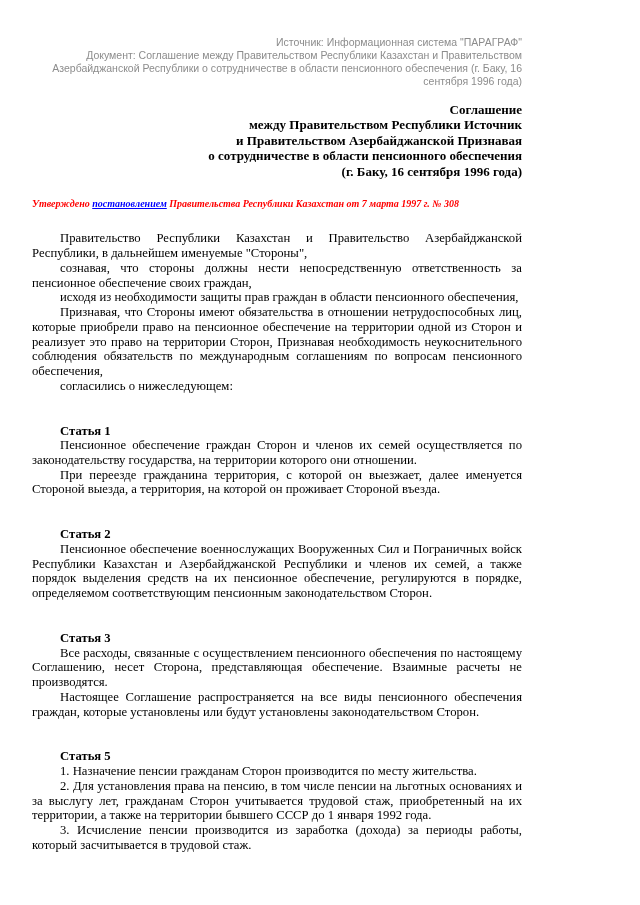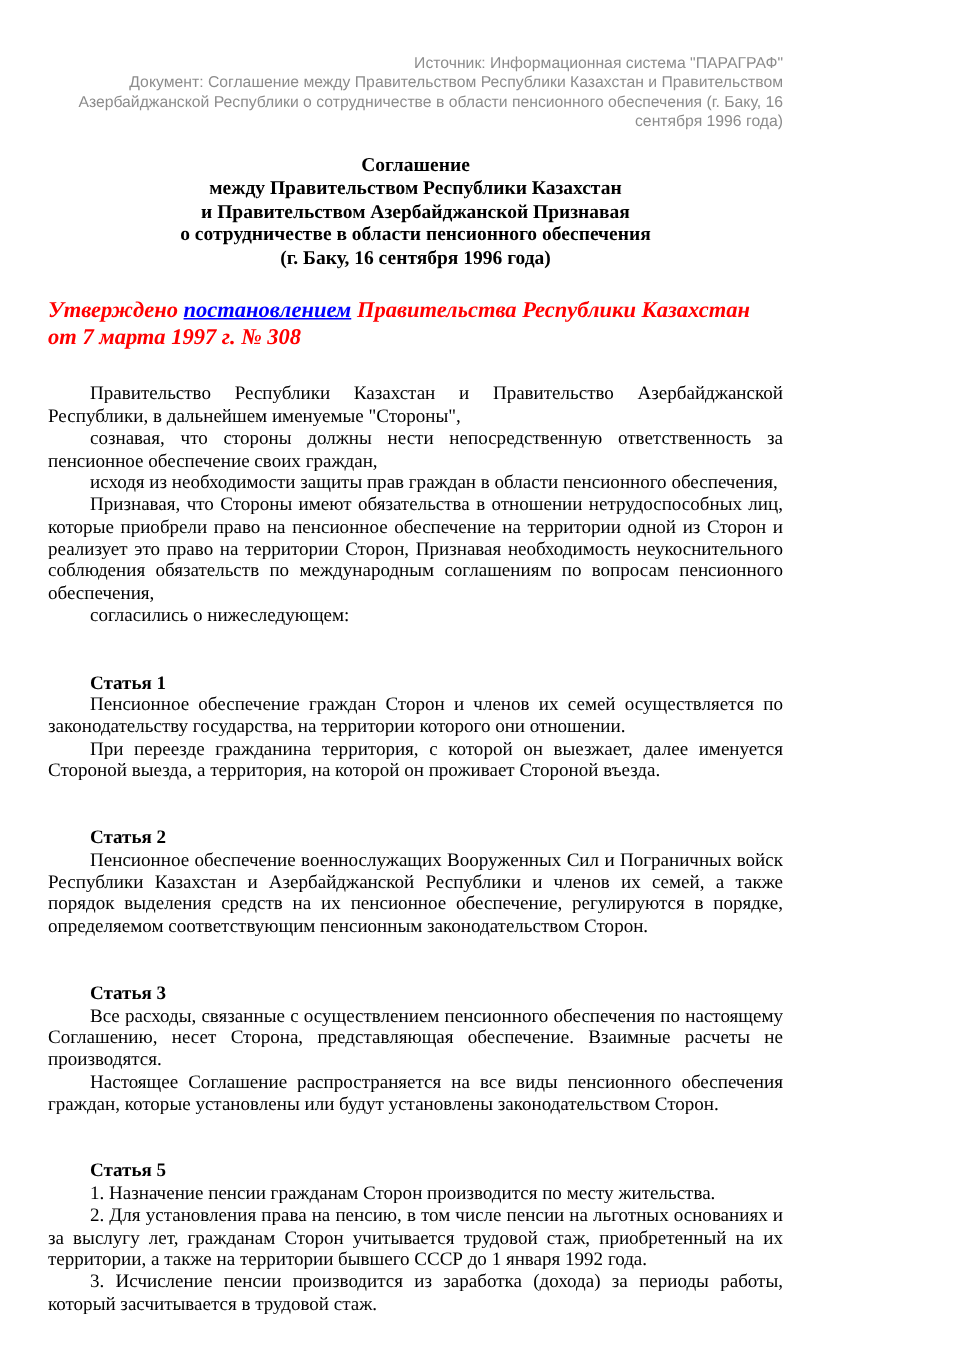--- a/index.html
+++ b/index.html
@@ -30,7 +30,7 @@
   .doc-header .hdr-line { margin: 0; }
   .title-block {
     margin-top: 13px;
-    text-align: center;
+    text-align: right;
     font-weight: bold;
     font-size: 13px;
     line-height: 1.2;

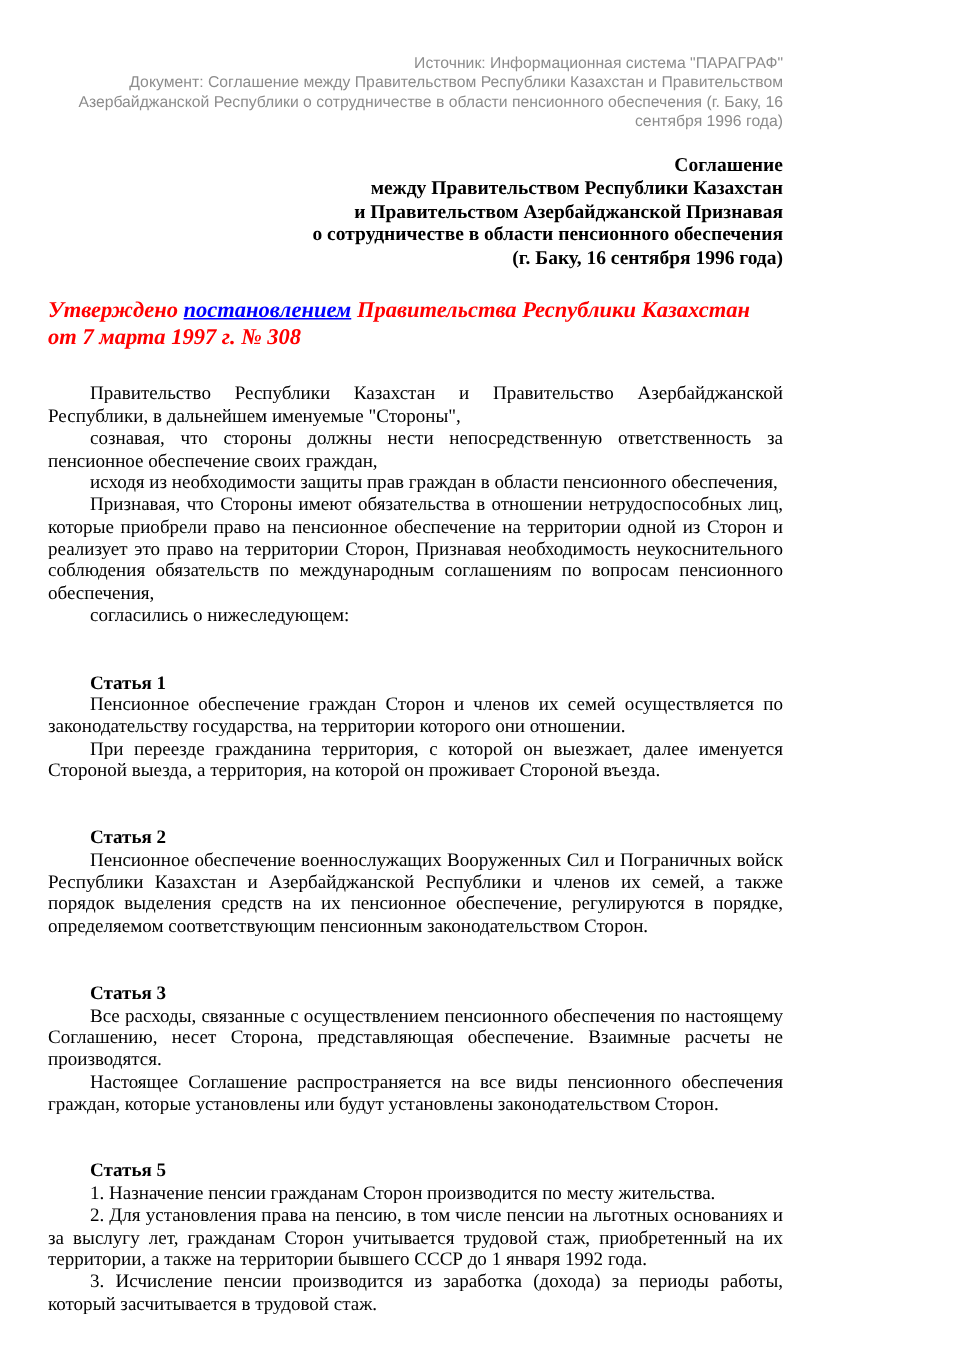--- a/index.html
+++ b/index.html
@@ -75,7 +75,7 @@
 
   <div class="title-block">
     <div>Соглашение</div>
-    <div>между Правительством Республики Казахстан</div>
+    <div>между Правительством Республики Источник</div>
     <div>и Правительством Азербайджанской Признавая</div>
     <div>о сотрудничестве в области пенсионного обеспечения</div>
     <div>(г. Баку, 16 сентября 1996 года)</div>

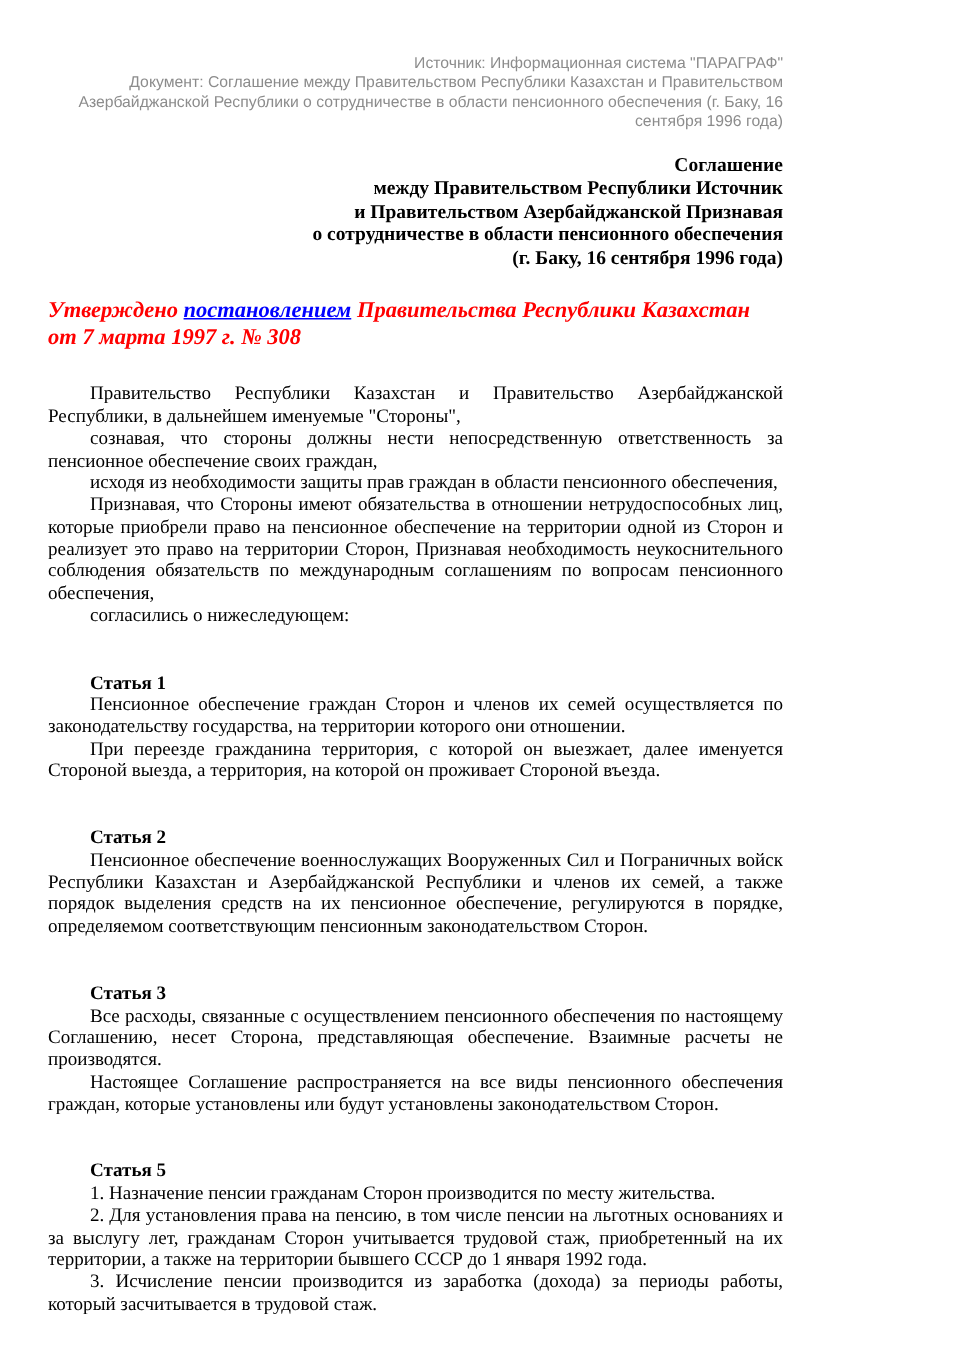--- a/index.html
+++ b/index.html
@@ -41,7 +41,7 @@
     color: #ff0000;
     font-style: italic;
     font-weight: bold;
-    font-size: 15px;
+    font-size: 10px;
     line-height: 1.2;
   }
   .approval a {

